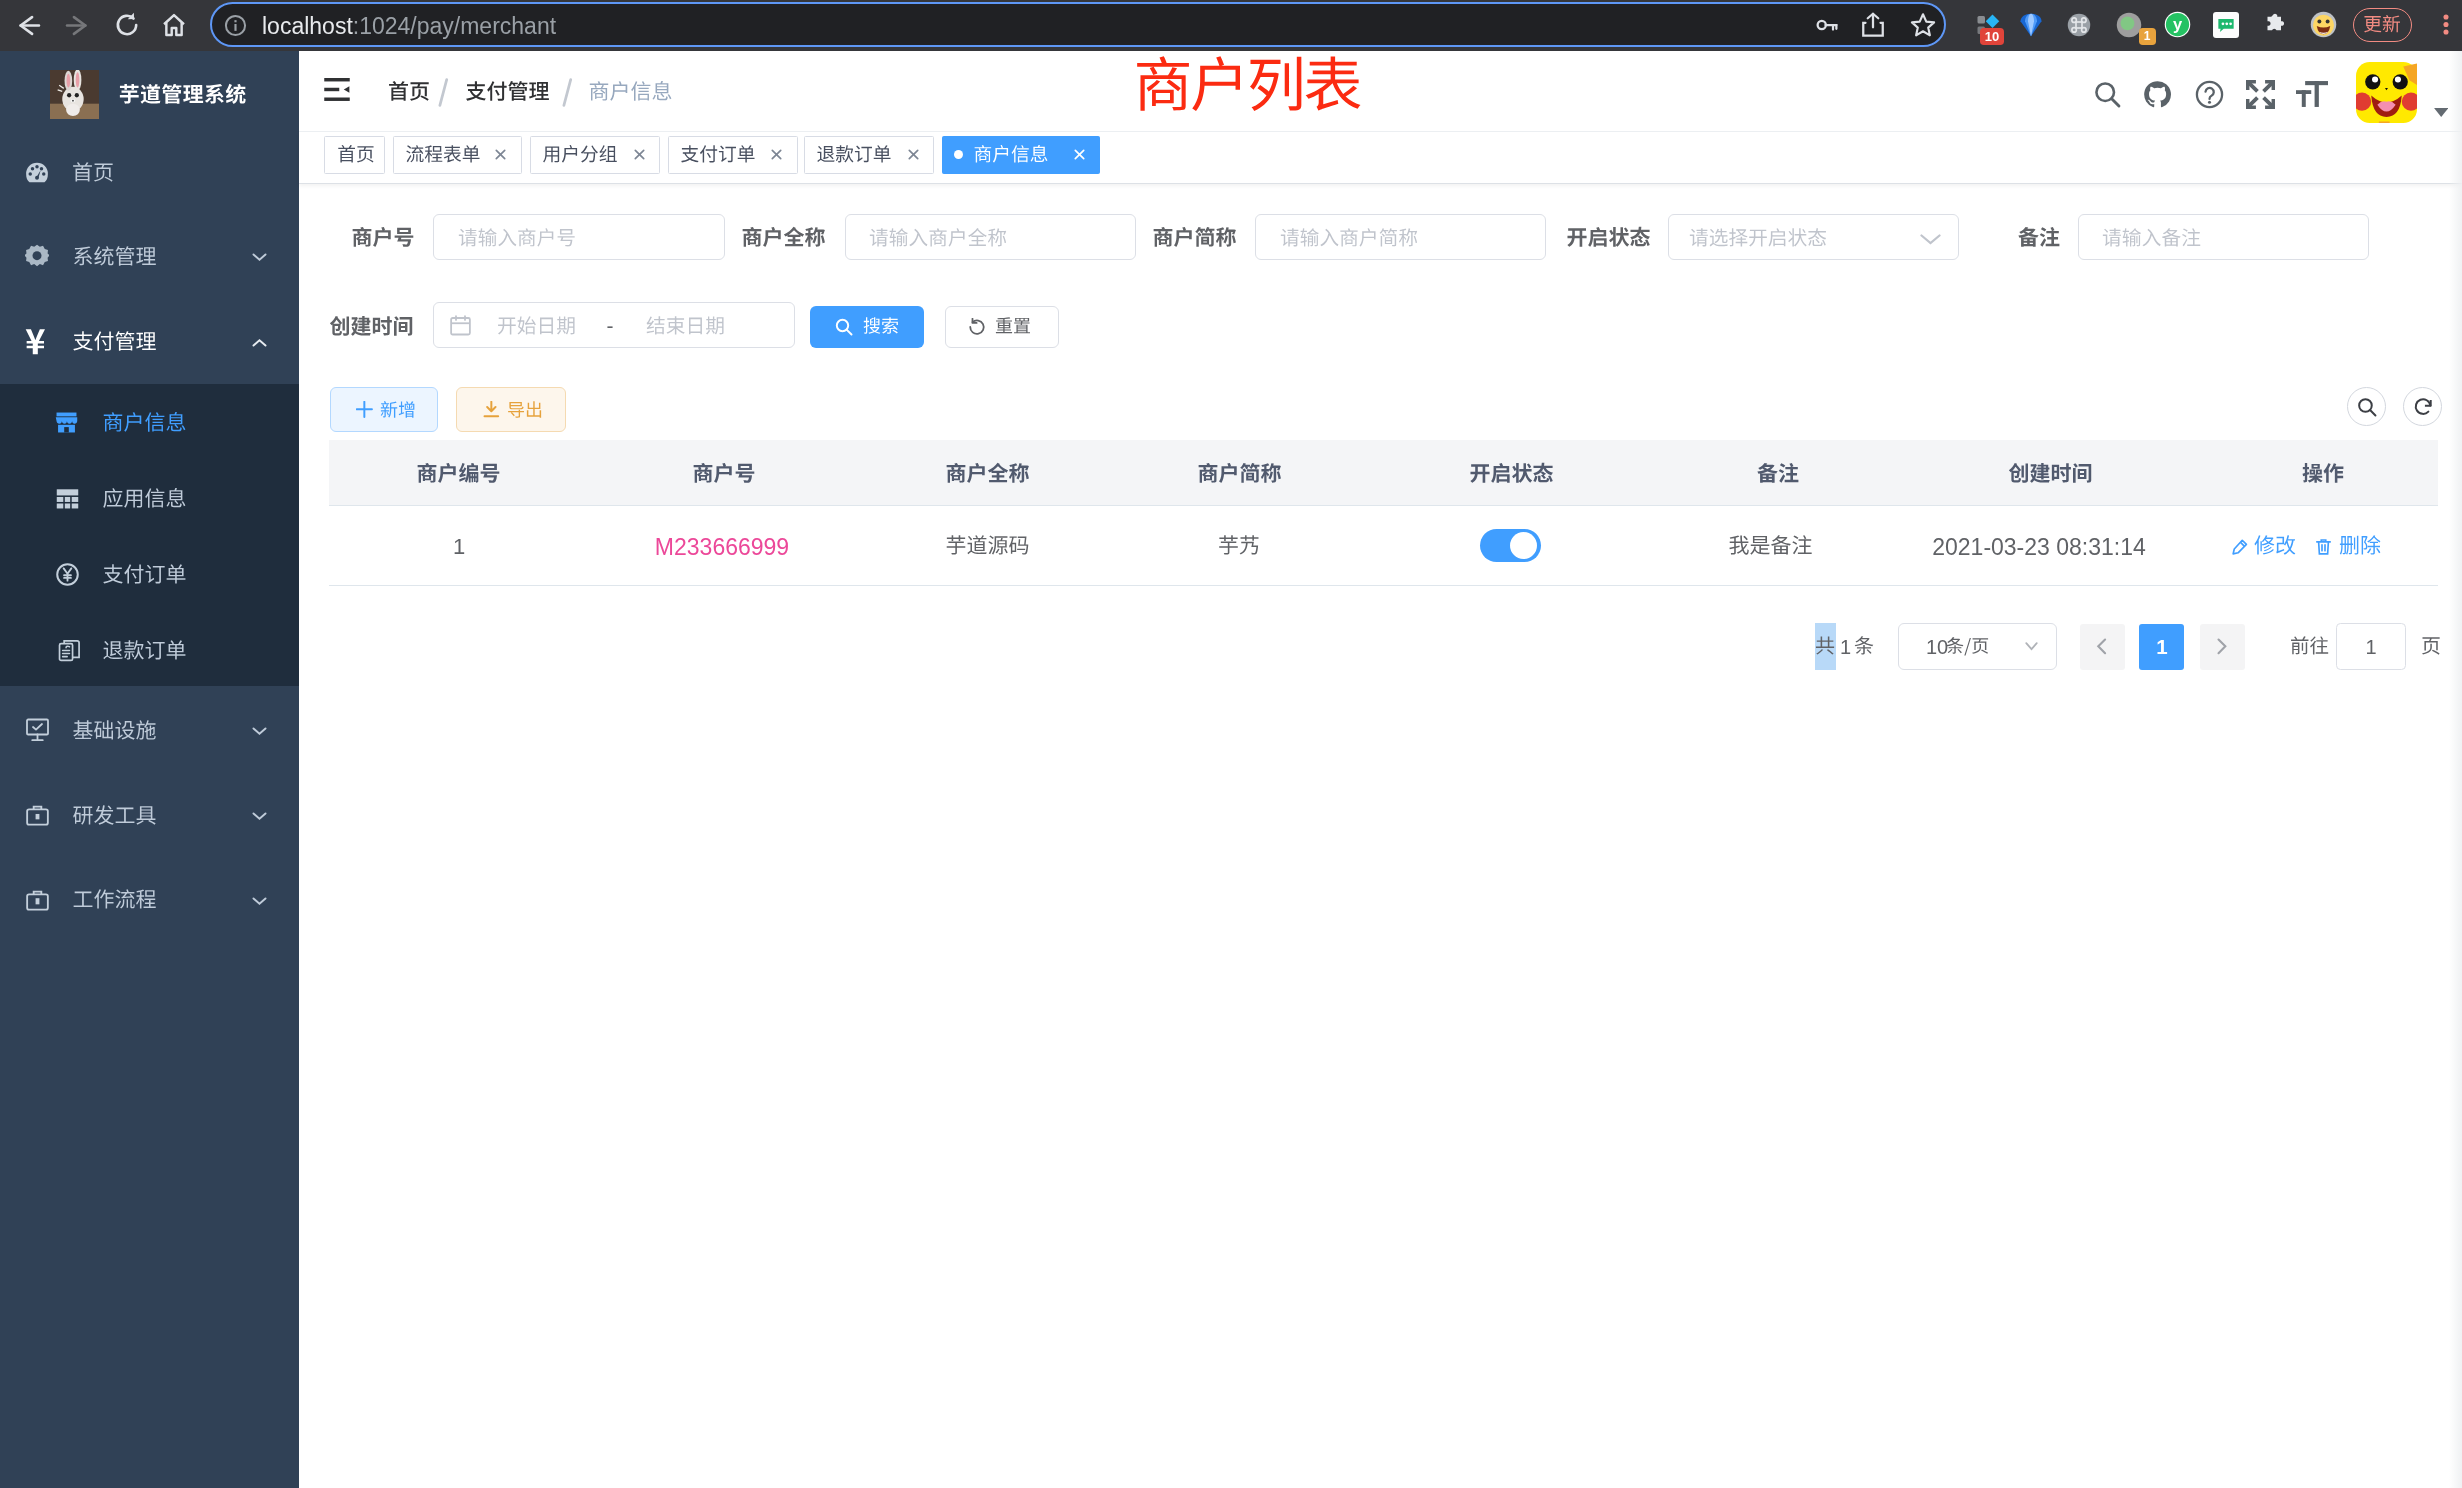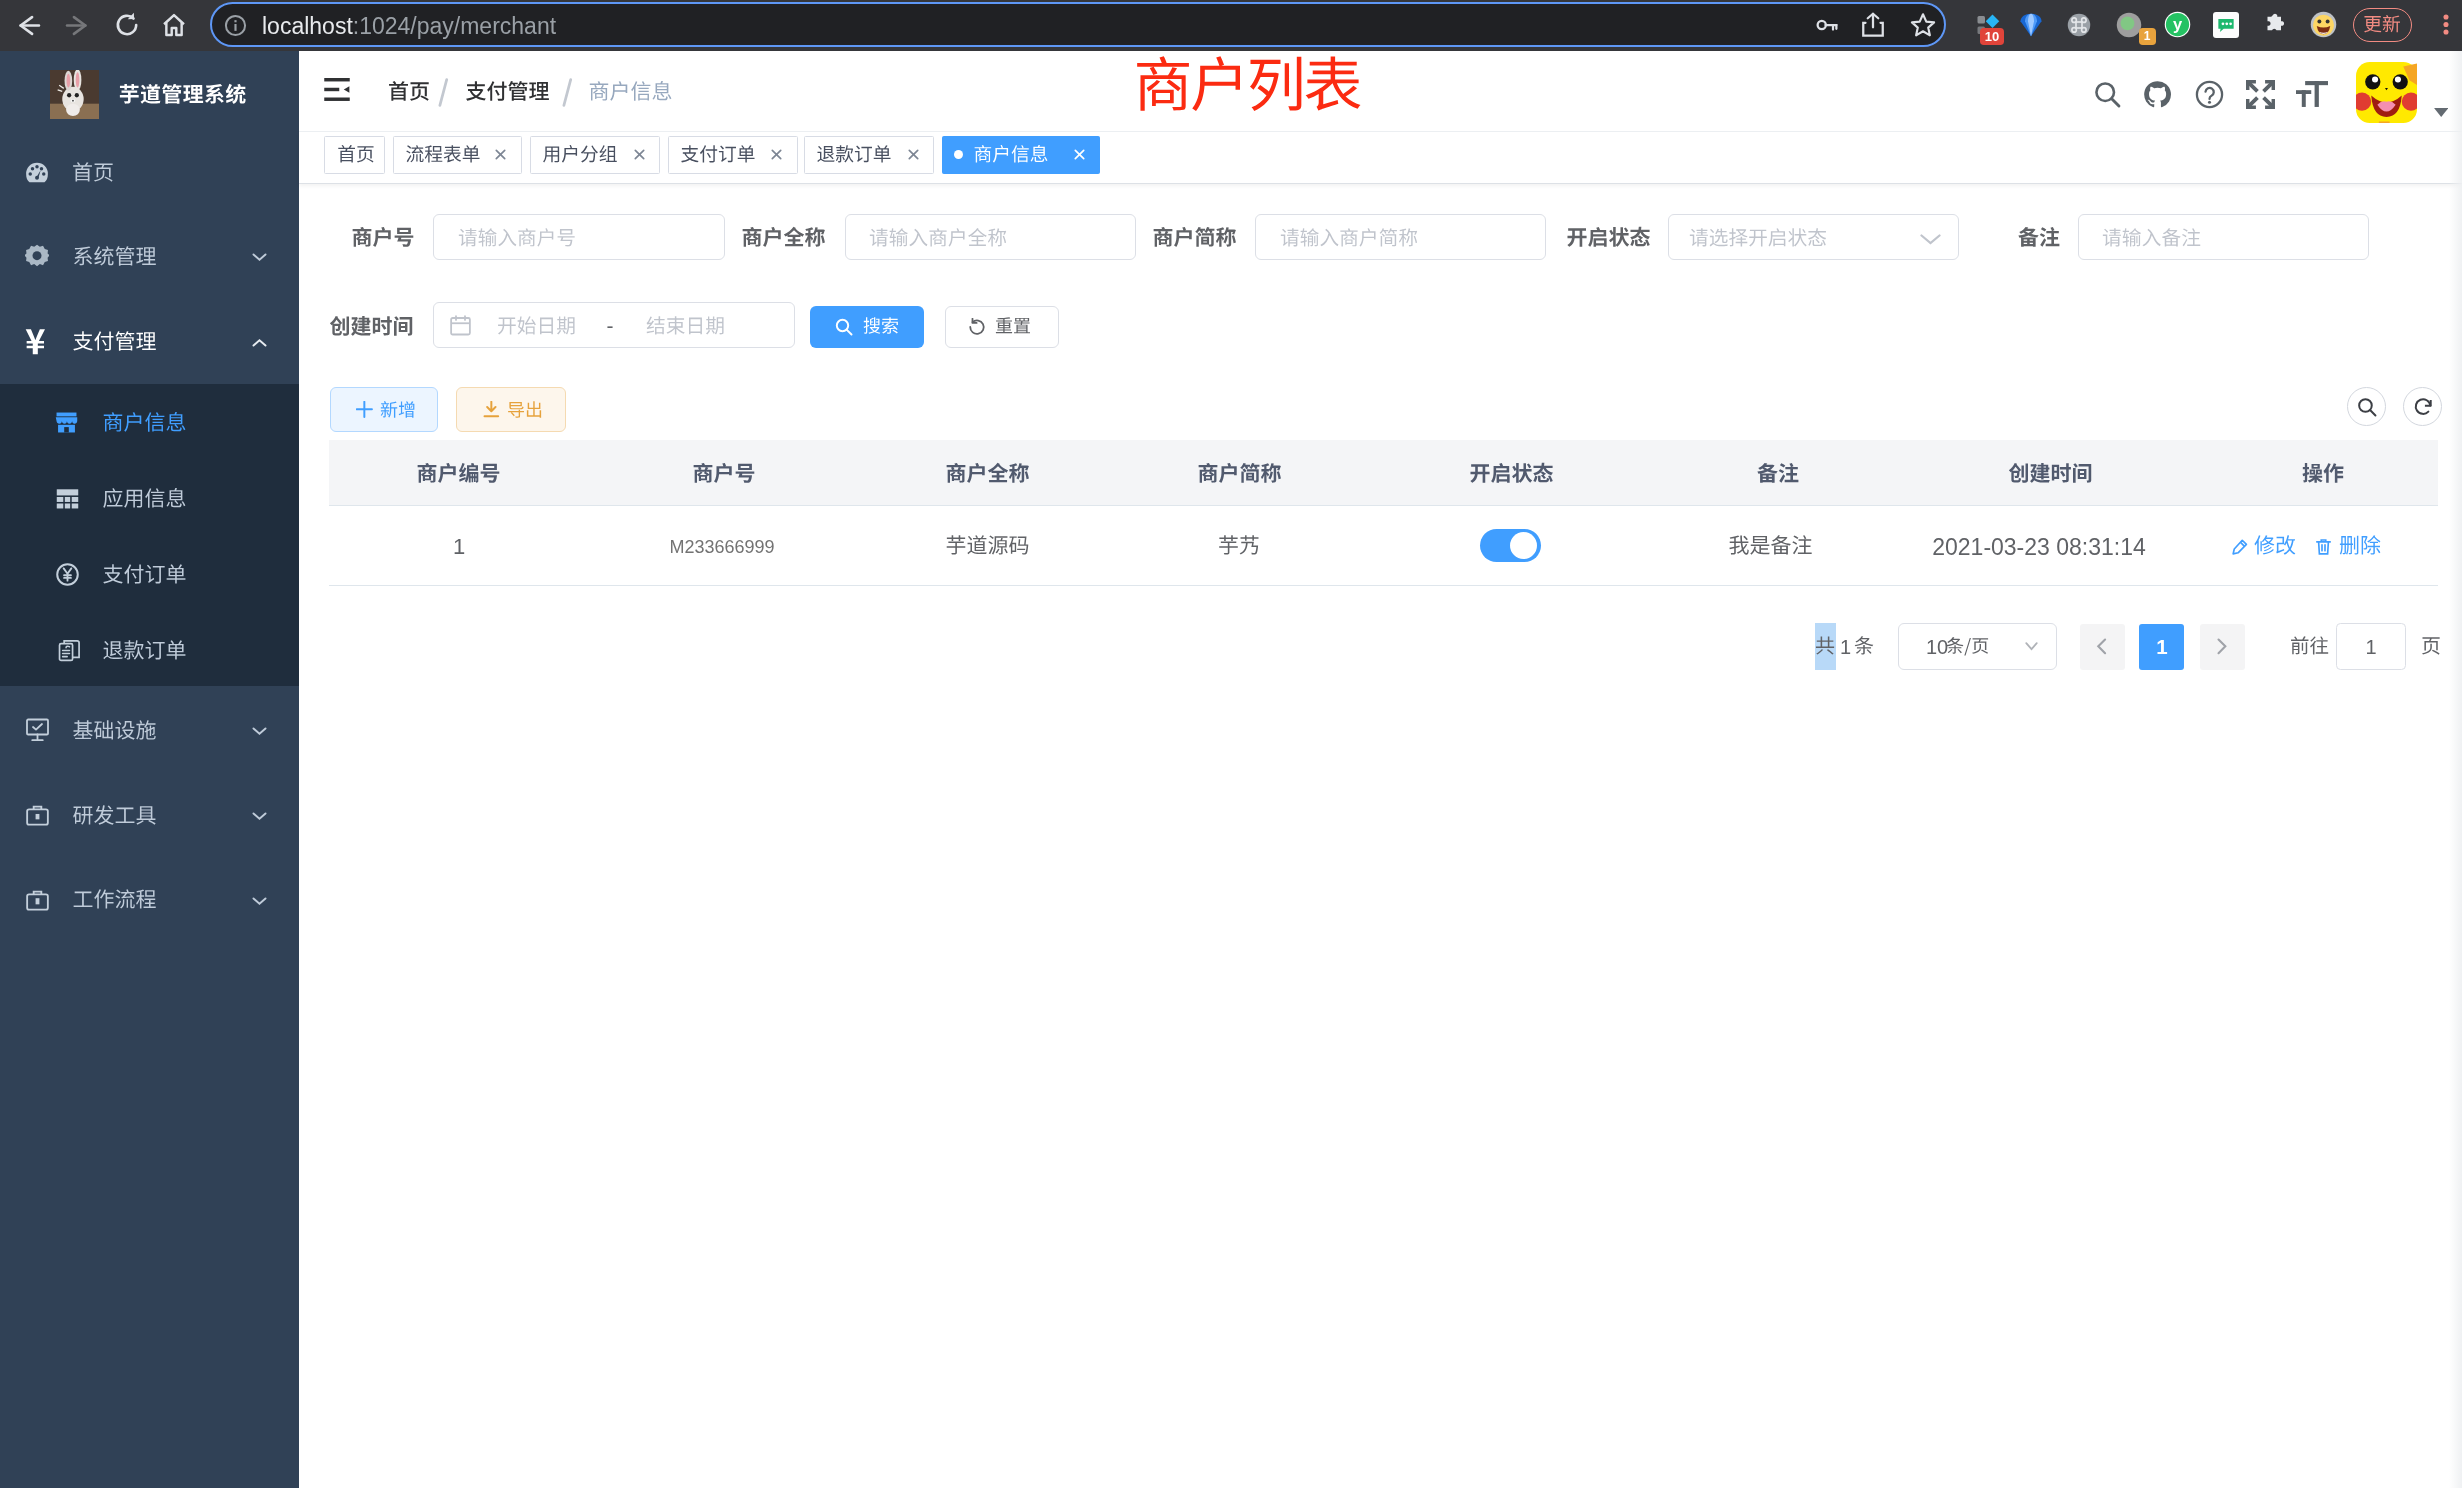--- a/index.html
+++ b/index.html
@@ -451,7 +451,7 @@
     </svg>
     <div style="position:absolute;left:329px;top:506px;width:2109px;height:80px;background:#fff;border-bottom:0.8px solid #dfe6ec"></div>
     <div style="position:absolute;left:459px;top:547px;transform:translate(-50%,-50%);font-family:'Liberation Sans',sans-serif;font-size:22px;font-weight:400;color:#606266;white-space:pre">1</div>
-    <div style="position:absolute;left:722px;top:547px;transform:translate(-50%,-50%);font-family:'Liberation Sans',sans-serif;font-size:18px;font-weight:400;color:#737373;white-space:pre">M233666999</div>
+    <div style="position:absolute;left:722px;top:547px;transform:translate(-50%,-50%);font-family:'Liberation Sans',sans-serif;font-size:23px;font-weight:400;color:#ec4899;white-space:pre">M233666999</div>
     <svg style="position:absolute;left:945px;top:534px" width="85" height="24" viewBox="0 0 112 32">
       <path transform="translate(0,25.2)" fill="#606266" d="M17.6 -23.5V-20.6H10.3V-23.5H8.2V-20.6H1.8V-18.7H8.2V-16H10.3V-18.7H17.6V-16H19.7V-18.7H26.2V-20.6H19.7V-23.5ZM1.6 -8.8V-6.8H13.1V-0.6C13.1 -0.1 12.9 0.1 12.3 0.1C11.8 0.1 9.8 0.1 7.7 0C8.1 0.6 8.4 1.5 8.5 2.1C11.1 2.1 12.9 2.1 13.8 1.8C14.8 1.4 15.2 0.8 15.2 -0.5V-6.8H26.4V-8.8H15.2V-13.1H24.4V-15.1H3.8V-13.1H13.1V-8.8Z M29.8 -21.4C31.3 -20 33 -18 33.8 -16.7L35.5 -17.9C34.7 -19.2 32.9 -21.1 31.4 -22.4ZM40.7 -10.3H50.1V-8H40.7ZM40.7 -6.5H50.1V-4.1H40.7ZM40.7 -14.1H50.1V-11.8H40.7ZM38.8 -15.7V-2.5H52.2V-15.7H45.5C45.8 -16.4 46.1 -17.2 46.5 -18.1H54.5V-19.8H49.3C50 -20.7 50.7 -21.9 51.3 -22.9L49.3 -23.5C48.8 -22.4 47.9 -20.9 47.2 -19.8H41.9L43.4 -20.5C43 -21.4 42.1 -22.7 41.3 -23.6L39.6 -22.9C40.3 -22 41.1 -20.7 41.5 -19.8H36.7V-18.1H44.1C44 -17.3 43.7 -16.4 43.5 -15.7ZM35.3 -13.5H29.4V-11.6H33.3V-2.9C32.1 -2.4 30.6 -1.2 29.2 0.2L30.5 1.9C31.9 0.2 33.3 -1.3 34.4 -1.3C35 -1.3 35.9 -0.5 37.1 0.2C39 1.3 41.4 1.6 44.7 1.6C47.4 1.6 52.3 1.4 54.3 1.3C54.4 0.7 54.7 -0.3 54.9 -0.8C52.2 -0.5 48 -0.3 44.8 -0.3C41.7 -0.3 39.3 -0.5 37.5 -1.5C36.5 -2 35.9 -2.5 35.3 -2.8Z M71 -11.4H79.6V-8.9H71ZM71 -15.4H79.6V-13H71ZM70.1 -5.7C69.3 -3.9 68.1 -1.9 66.8 -0.5C67.3 -0.3 68.1 0.3 68.5 0.6C69.7 -0.9 71.1 -3.2 72 -5.2ZM78.1 -5.3C79.2 -3.5 80.5 -1.1 81.1 0.3L83.1 -0.6C82.4 -1.9 81 -4.3 79.9 -6ZM58.4 -21.8C60 -20.8 62.1 -19.4 63.1 -18.5L64.4 -20.2C63.3 -21 61.2 -22.3 59.7 -23.2ZM57.1 -14.2C58.6 -13.3 60.7 -12 61.8 -11.2L63 -12.9C61.9 -13.7 59.8 -14.9 58.3 -15.7ZM57.7 0.7 59.5 1.8C60.9 -0.8 62.4 -4.3 63.6 -7.2L61.9 -8.4C60.6 -5.2 58.9 -1.5 57.7 0.7ZM65.5 -22.1V-14.5C65.5 -9.9 65.2 -3.5 62 1C62.5 1.2 63.4 1.8 63.7 2.1C67.1 -2.6 67.5 -9.6 67.5 -14.5V-20.2H82.6V-22.1ZM74.2 -19.9C74 -19 73.7 -17.9 73.4 -17H69.1V-7.3H74.2V0C74.2 0.3 74.1 0.4 73.7 0.4C73.4 0.4 72.1 0.4 70.8 0.4C71.1 1 71.3 1.7 71.4 2.2C73.2 2.2 74.5 2.2 75.2 1.9C76 1.6 76.2 1.1 76.2 0.1V-7.3H81.6V-17H75.4C75.8 -17.7 76.2 -18.6 76.5 -19.4Z M95.5 -5.7V-3.8H106.2V-5.7ZM97.7 -18.2C97.6 -15.4 97.2 -11.7 96.8 -9.4H97.4L108.2 -9.4C107.6 -3.3 107 -0.8 106.3 -0.1C106 0.2 105.7 0.3 105.2 0.3C104.7 0.3 103.5 0.3 102.1 0.1C102.5 0.6 102.6 1.5 102.7 2C104 2.1 105.3 2.1 106.1 2.1C106.9 2 107.4 1.8 108 1.2C109 0.2 109.6 -2.7 110.3 -10.3C110.3 -10.6 110.3 -11.2 110.3 -11.2H106.8C107.3 -14.7 107.7 -18.9 108 -21.8L106.5 -22L106.1 -21.9H96.4V-19.9H105.8C105.6 -17.5 105.2 -14.1 104.9 -11.2H99C99.3 -13.3 99.6 -15.9 99.7 -18.1ZM85.4 -22V-20.1H88.8C88.1 -15.8 86.8 -11.8 84.8 -9.2C85.1 -8.6 85.6 -7.4 85.8 -6.9C86.3 -7.6 86.8 -8.4 87.2 -9.2V1H89.1V-1.3H94.2V-13.4H89.1C89.8 -15.5 90.4 -17.8 90.9 -20.1H95V-22ZM89.1 -11.5H92.4V-3.2H89.1Z"></path>
     </svg>

